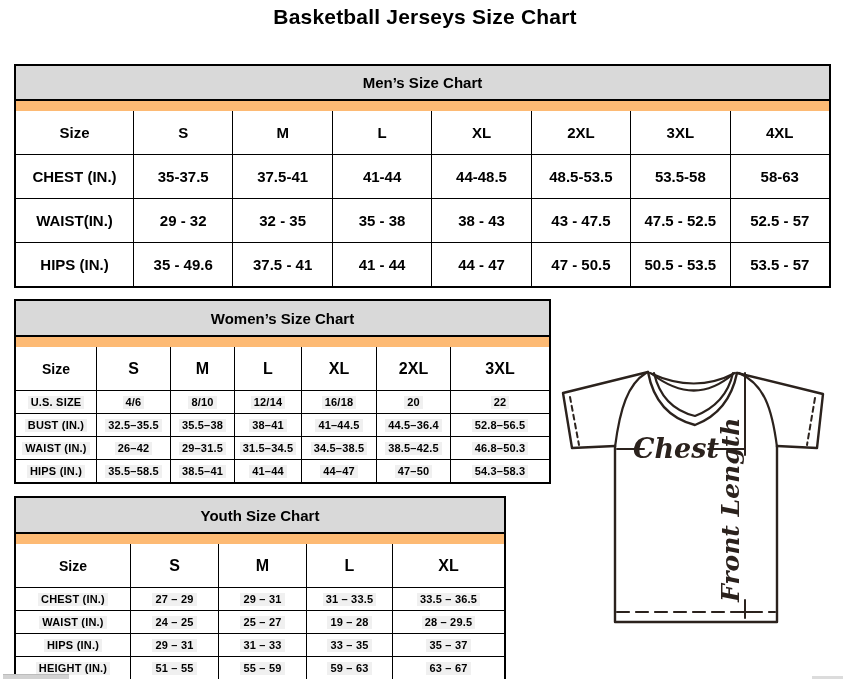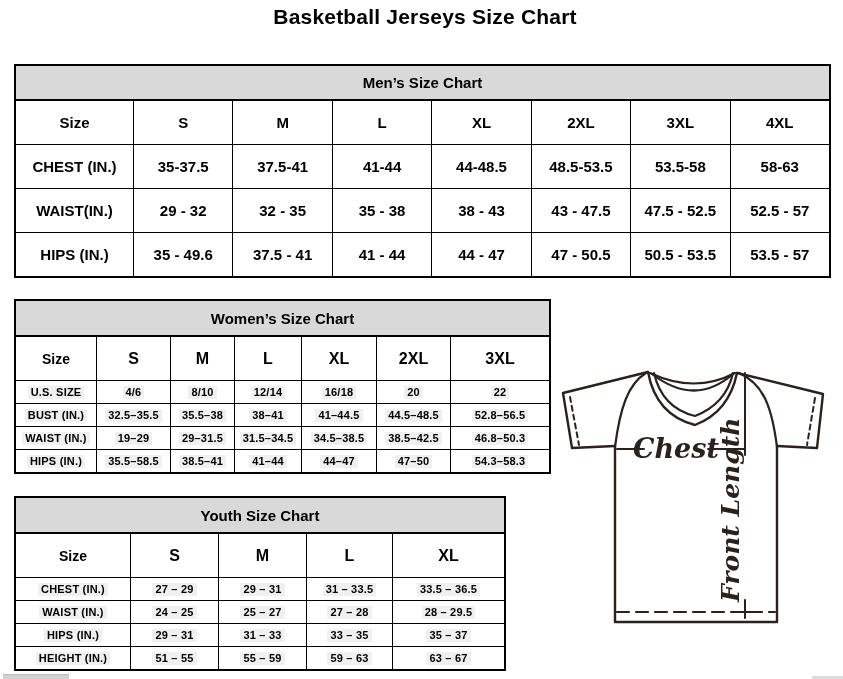--- a/index.html
+++ b/index.html
@@ -18,7 +18,7 @@
     display:flex; align-items:center; justify-content:center;
     font-size:15px; font-weight:bold;
   }
-  .grid { display:grid; gap:1px; background:#000; }
+  .grid { display:grid; gap:1px; background:#000;margin-top:10px; }
   .cell {
     background:#fff; display:flex; align-items:center; justify-content:center;
     font-weight:bold; white-space:nowrap;

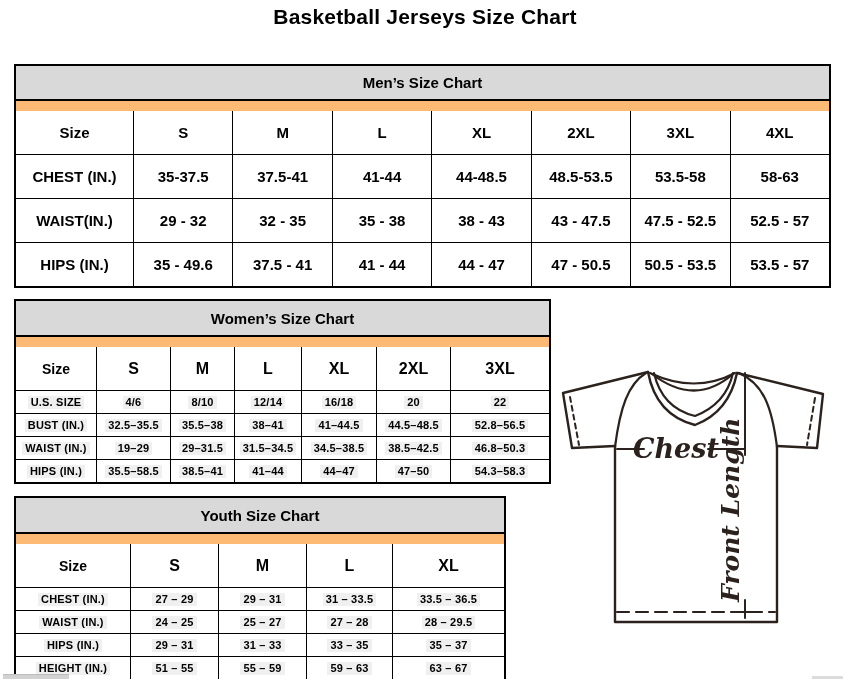--- a/index.html
+++ b/index.html
@@ -140,7 +140,7 @@
         <span class="hl">41–44.5</span>
       </div>
       <div class="cell val">
-        <span class="hl">44.5–48.5</span>
+        <span class="hl">44.5–36.4</span>
       </div>
       <div class="cell val">
         <span class="hl">52.8–56.5</span>

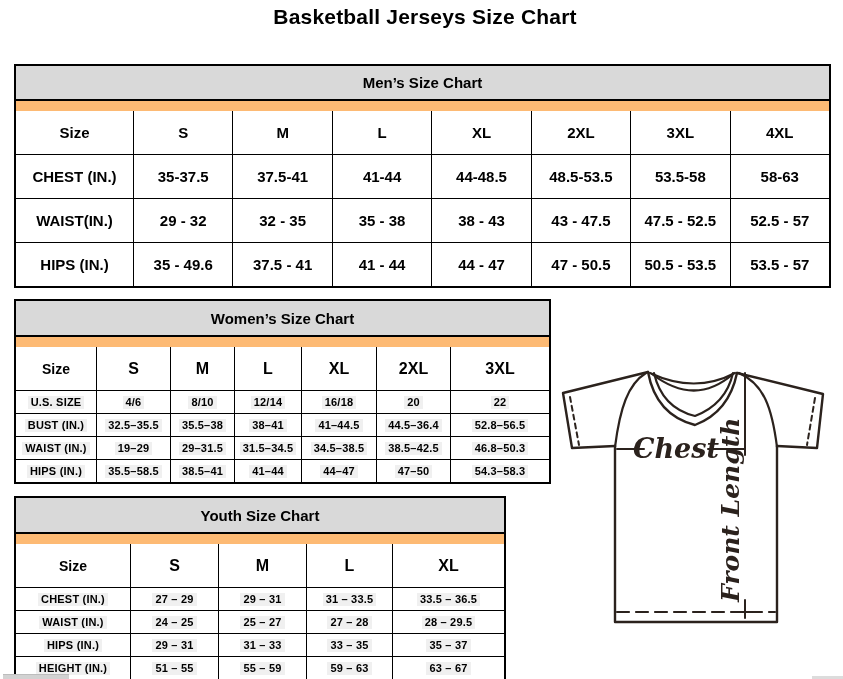--- a/index.html
+++ b/index.html
@@ -149,7 +149,7 @@
         <span class="hl">WAIST (IN.)</span>
       </div>
       <div class="cell val">
-        <span class="hl">19–29</span>
+        <span class="hl">26–42</span>
       </div>
       <div class="cell val">
         <span class="hl">29–31.5</span>

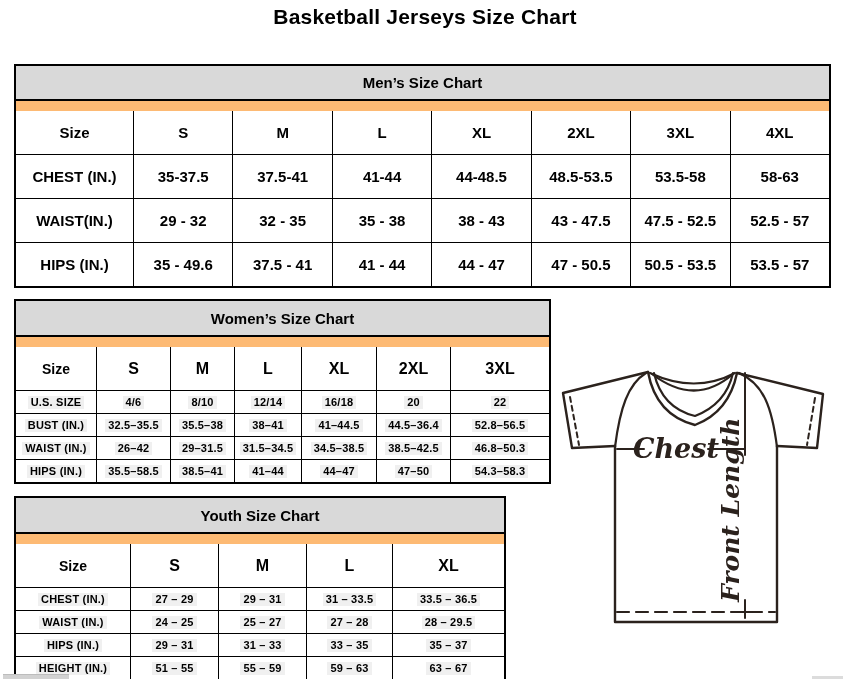--- a/index.html
+++ b/index.html
@@ -223,7 +223,7 @@
         <span class="hl">25 – 27</span>
       </div>
       <div class="cell val">
-        <span class="hl">27 – 28</span>
+        <span class="hl">19 – 28</span>
       </div>
       <div class="cell val">
         <span class="hl">28 – 29.5</span>

